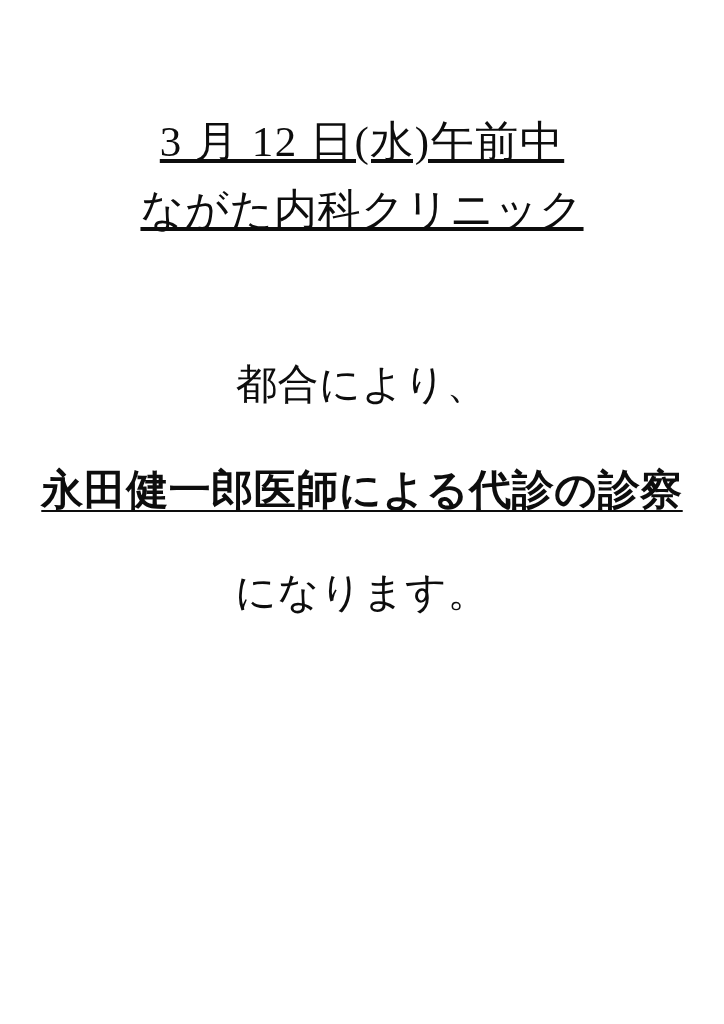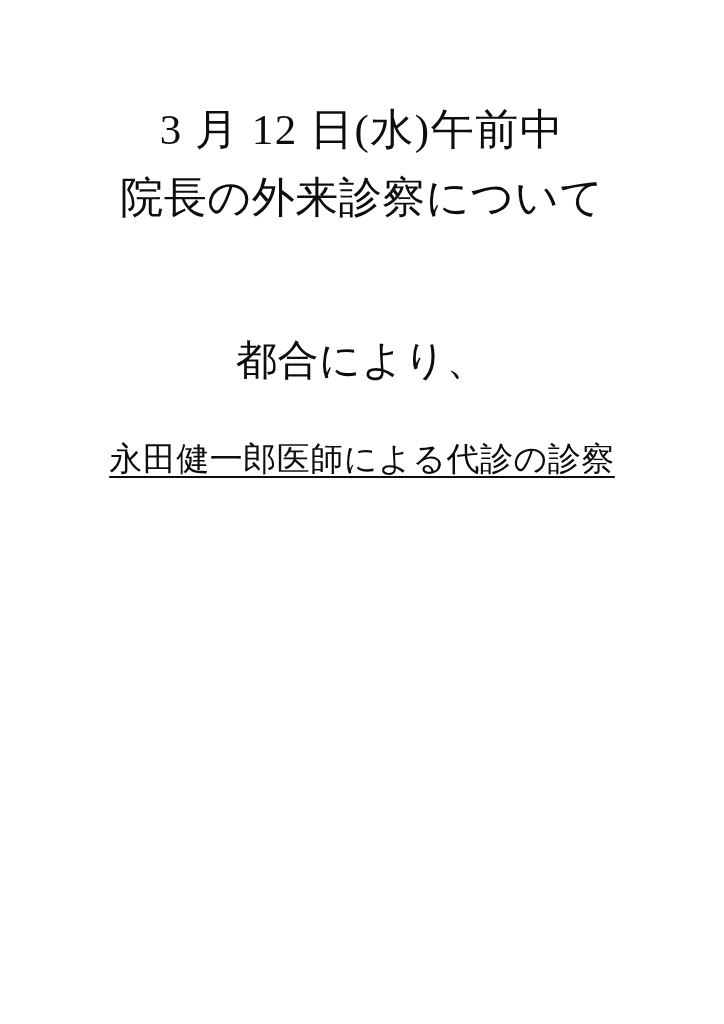--- a/index.html
+++ b/index.html
@@ -30,7 +30,8 @@
     text-align: center;
   }
   .title-block {
-    margin: 0;
+    margin: 12px;
+    text-decoration: underline;
   }
   .title-line {
     font-size: 43px;

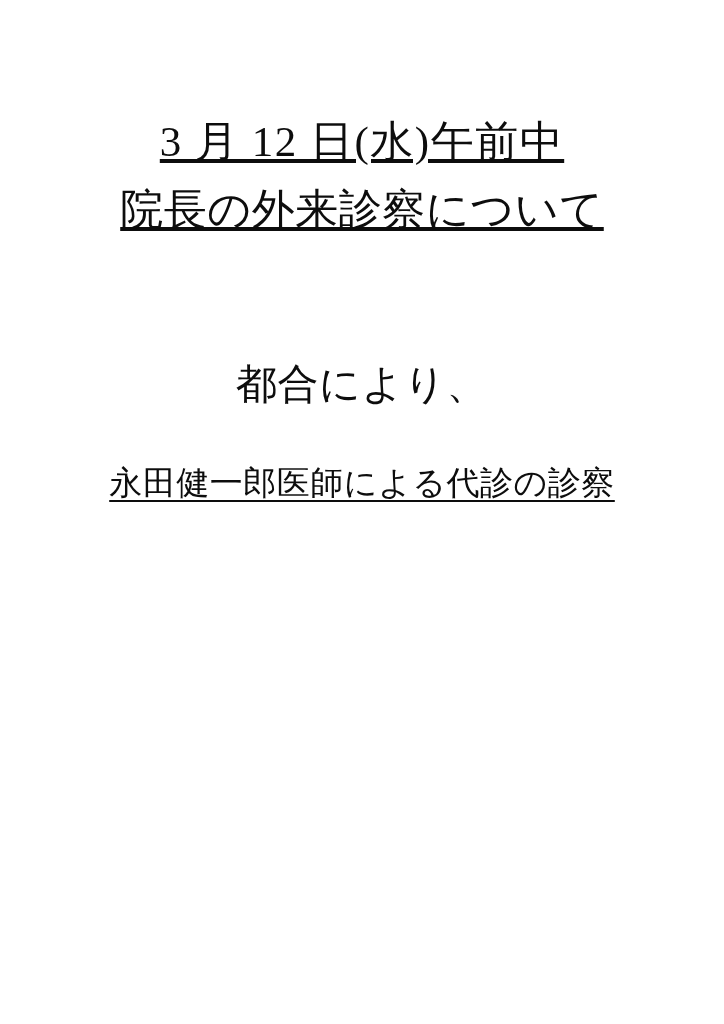--- a/index.html
+++ b/index.html
@@ -84,7 +84,7 @@
 
     <div class="title-block">
       <div class="title-line line1">3 月 12 日(水)午前中</div>
-      <div class="title-line line2">院長の外来診察について</div>
+      <div class="title-line line2">ながた内科クリニック</div>
     </div>
 
     <div class="gap-1"></div>

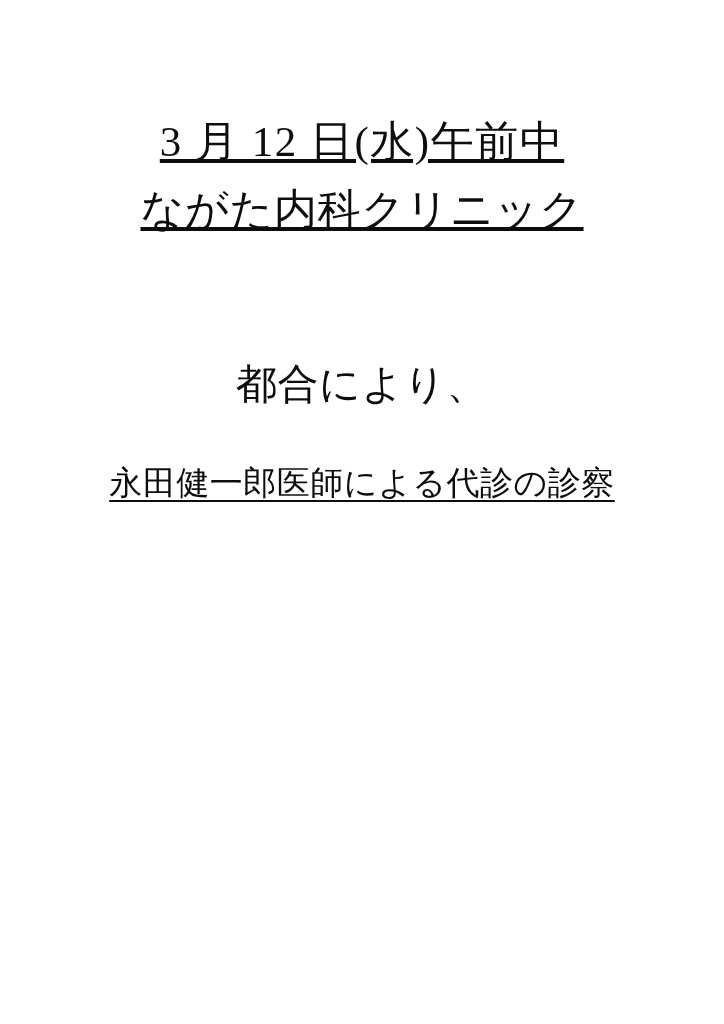--- a/index.html
+++ b/index.html
@@ -56,13 +56,14 @@
     white-space: nowrap;
   }
   .emphasis {
-    font-size: 33px;
+    font-size: 42px;
     line-height: 1.5;
     letter-spacing: 0.5px;
     white-space: nowrap;
     text-decoration: underline;
     text-underline-offset: 6px;
     text-decoration-thickness: 1.5px;
+    font-weight: bold;
   }
   .contact-line {
     font-size: 33px;

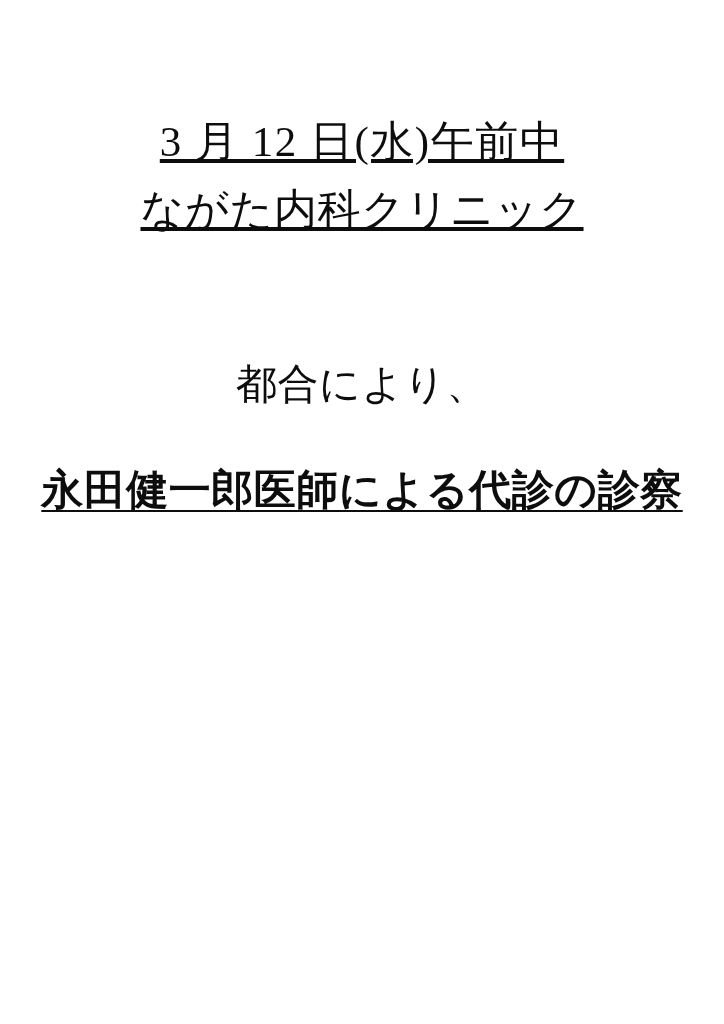--- a/index.html
+++ b/index.html
@@ -98,6 +98,7 @@
 
     <div class="gap-3"></div>
 
+    <div class="body-line">になります。</div>
 
     <div class="gap-4"></div>
 

